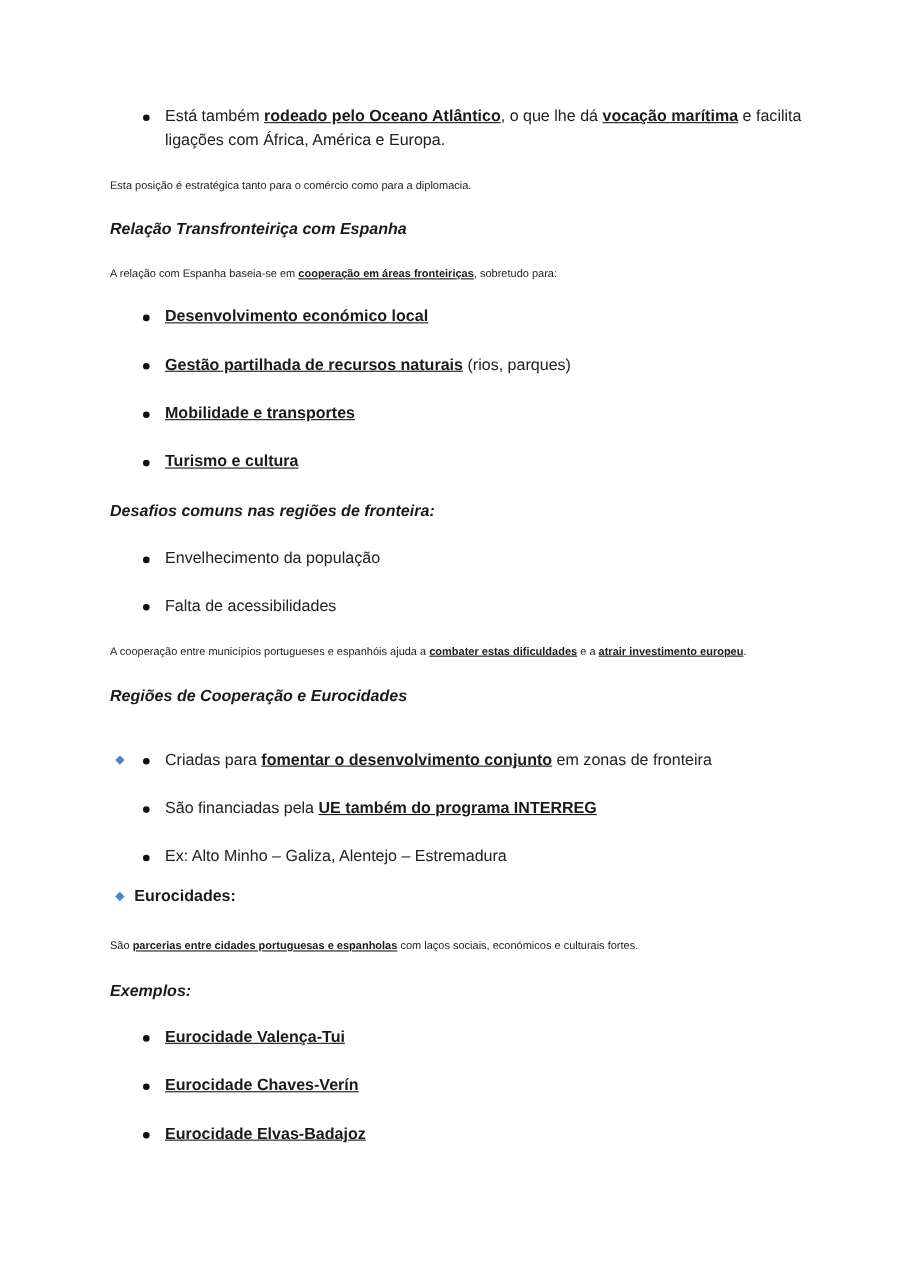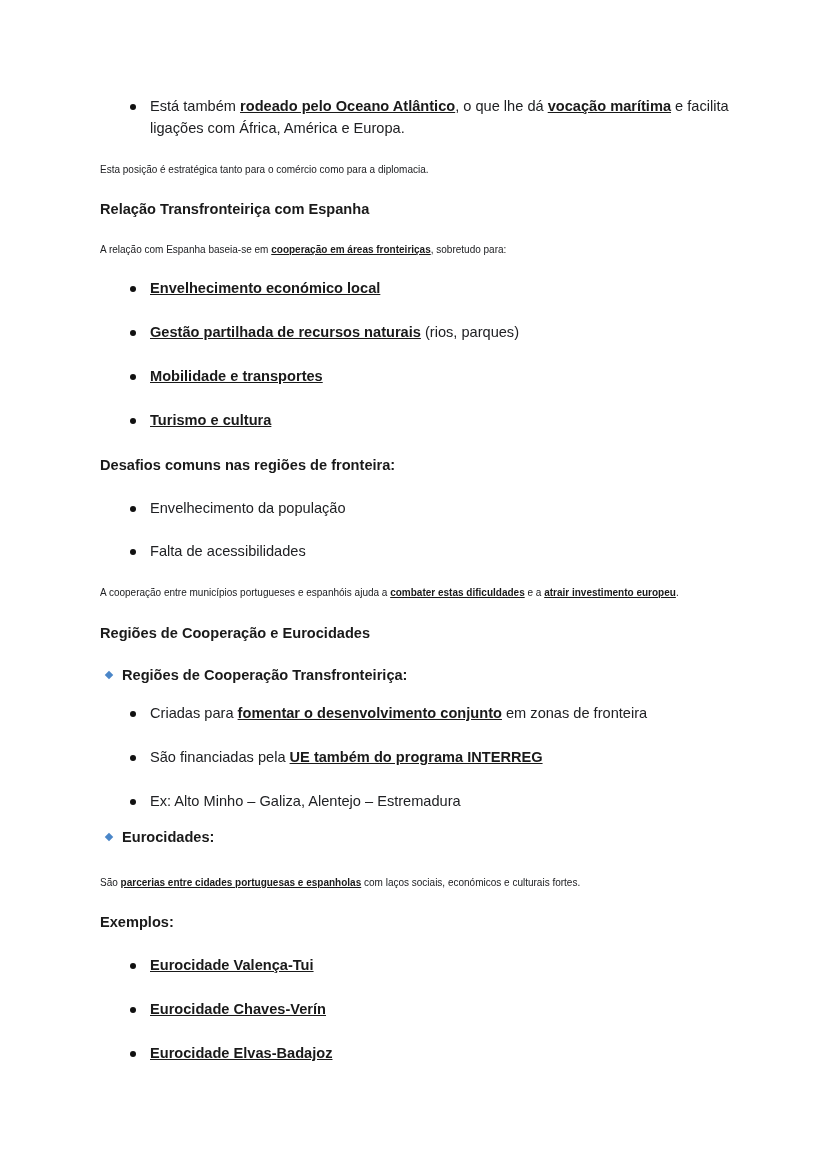--- a/index.html
+++ b/index.html
@@ -44,6 +44,7 @@
     font-weight: bold;
     margin: 0 0 9px 0;
     color: #1a1a1a;
+    font-style: italic;
   }
 
   .spacer-sm { height: 12px; }

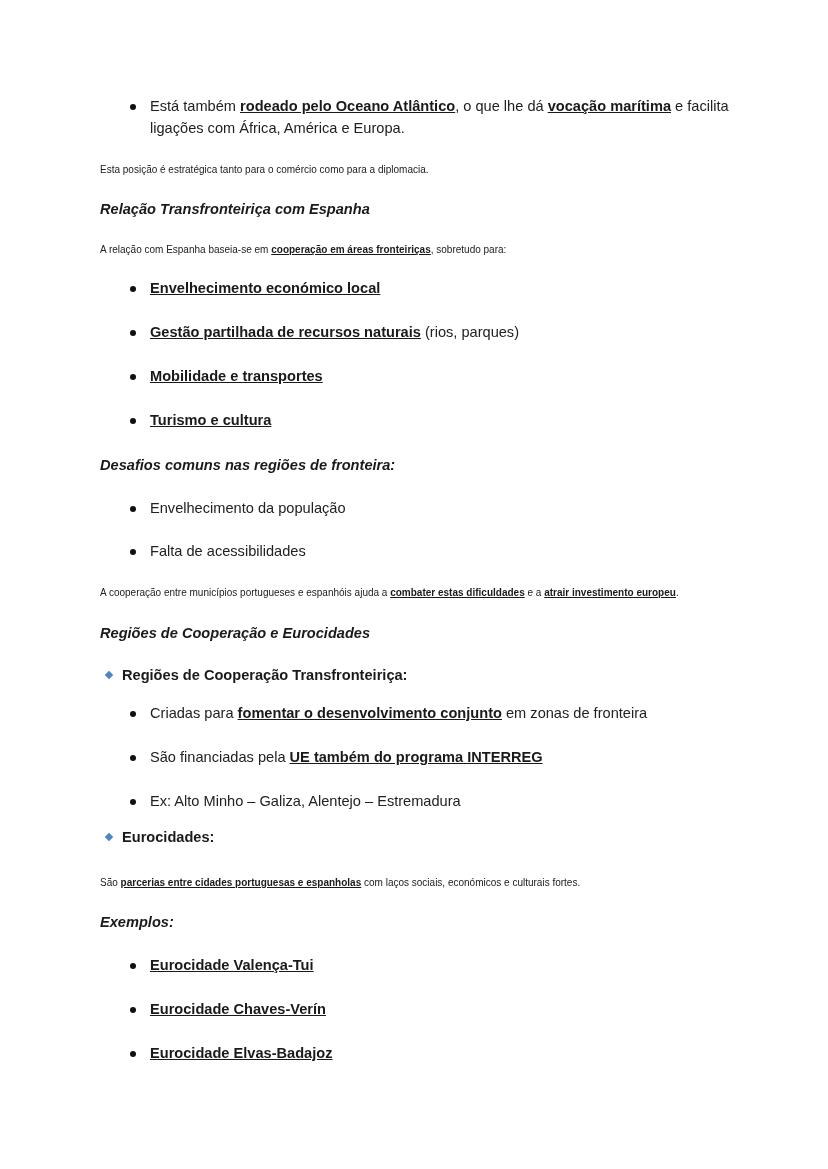--- a/index.html
+++ b/index.html
@@ -133,7 +133,7 @@
       <p class="para"><span>A relação com Espanha baseia-se em </span><b>cooperação em áreas fronteiriças</b><span>, sobretudo para:</span></p>
       <div class="spacer-sm"></div>
       <ul class="list">
-        <li class="bullet"><b>Envelhecimento económico local</b></li>
+        <li class="bullet"><b>Desenvolvimento económico local</b></li>
         <li class="bullet"><b>Gestão partilhada de recursos naturais</b><span> (rios, parques)</span></li>
         <li class="bullet"><b>Mobilidade e transportes</b></li>
         <li class="bullet"><b>Turismo e cultura</b></li>

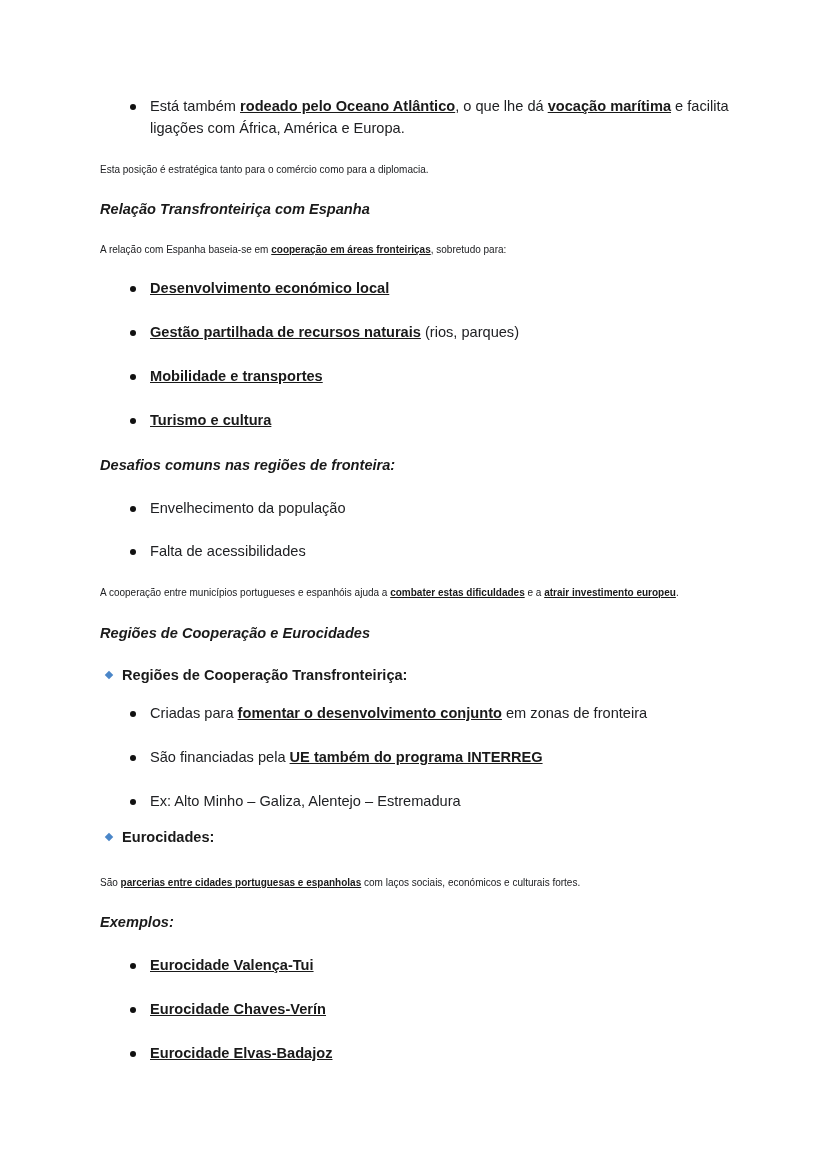--- a/index.html
+++ b/index.html
@@ -149,7 +149,7 @@
       <p class="heading">Regiões de Cooperação e Eurocidades</p>
       <div class="spacer-sm"></div>
       <ul class="list">
-        <li class="diamond"><span>Regiões de Cooperação Transfronteiriça:</span><ul class="nested">
+        <li class="diamond"><ul class="nested">
             <li class="bullet"><span>Criadas para </span><b>fomentar o desenvolvimento conjunto</b><span> em zonas de fronteira</span></li>
             <li class="bullet"><span>São financiadas pela </span><b>UE também do programa INTERREG</b></li>
             <li class="bullet"><span>Ex: Alto Minho – Galiza, Alentejo – Estremadura</span></li>

